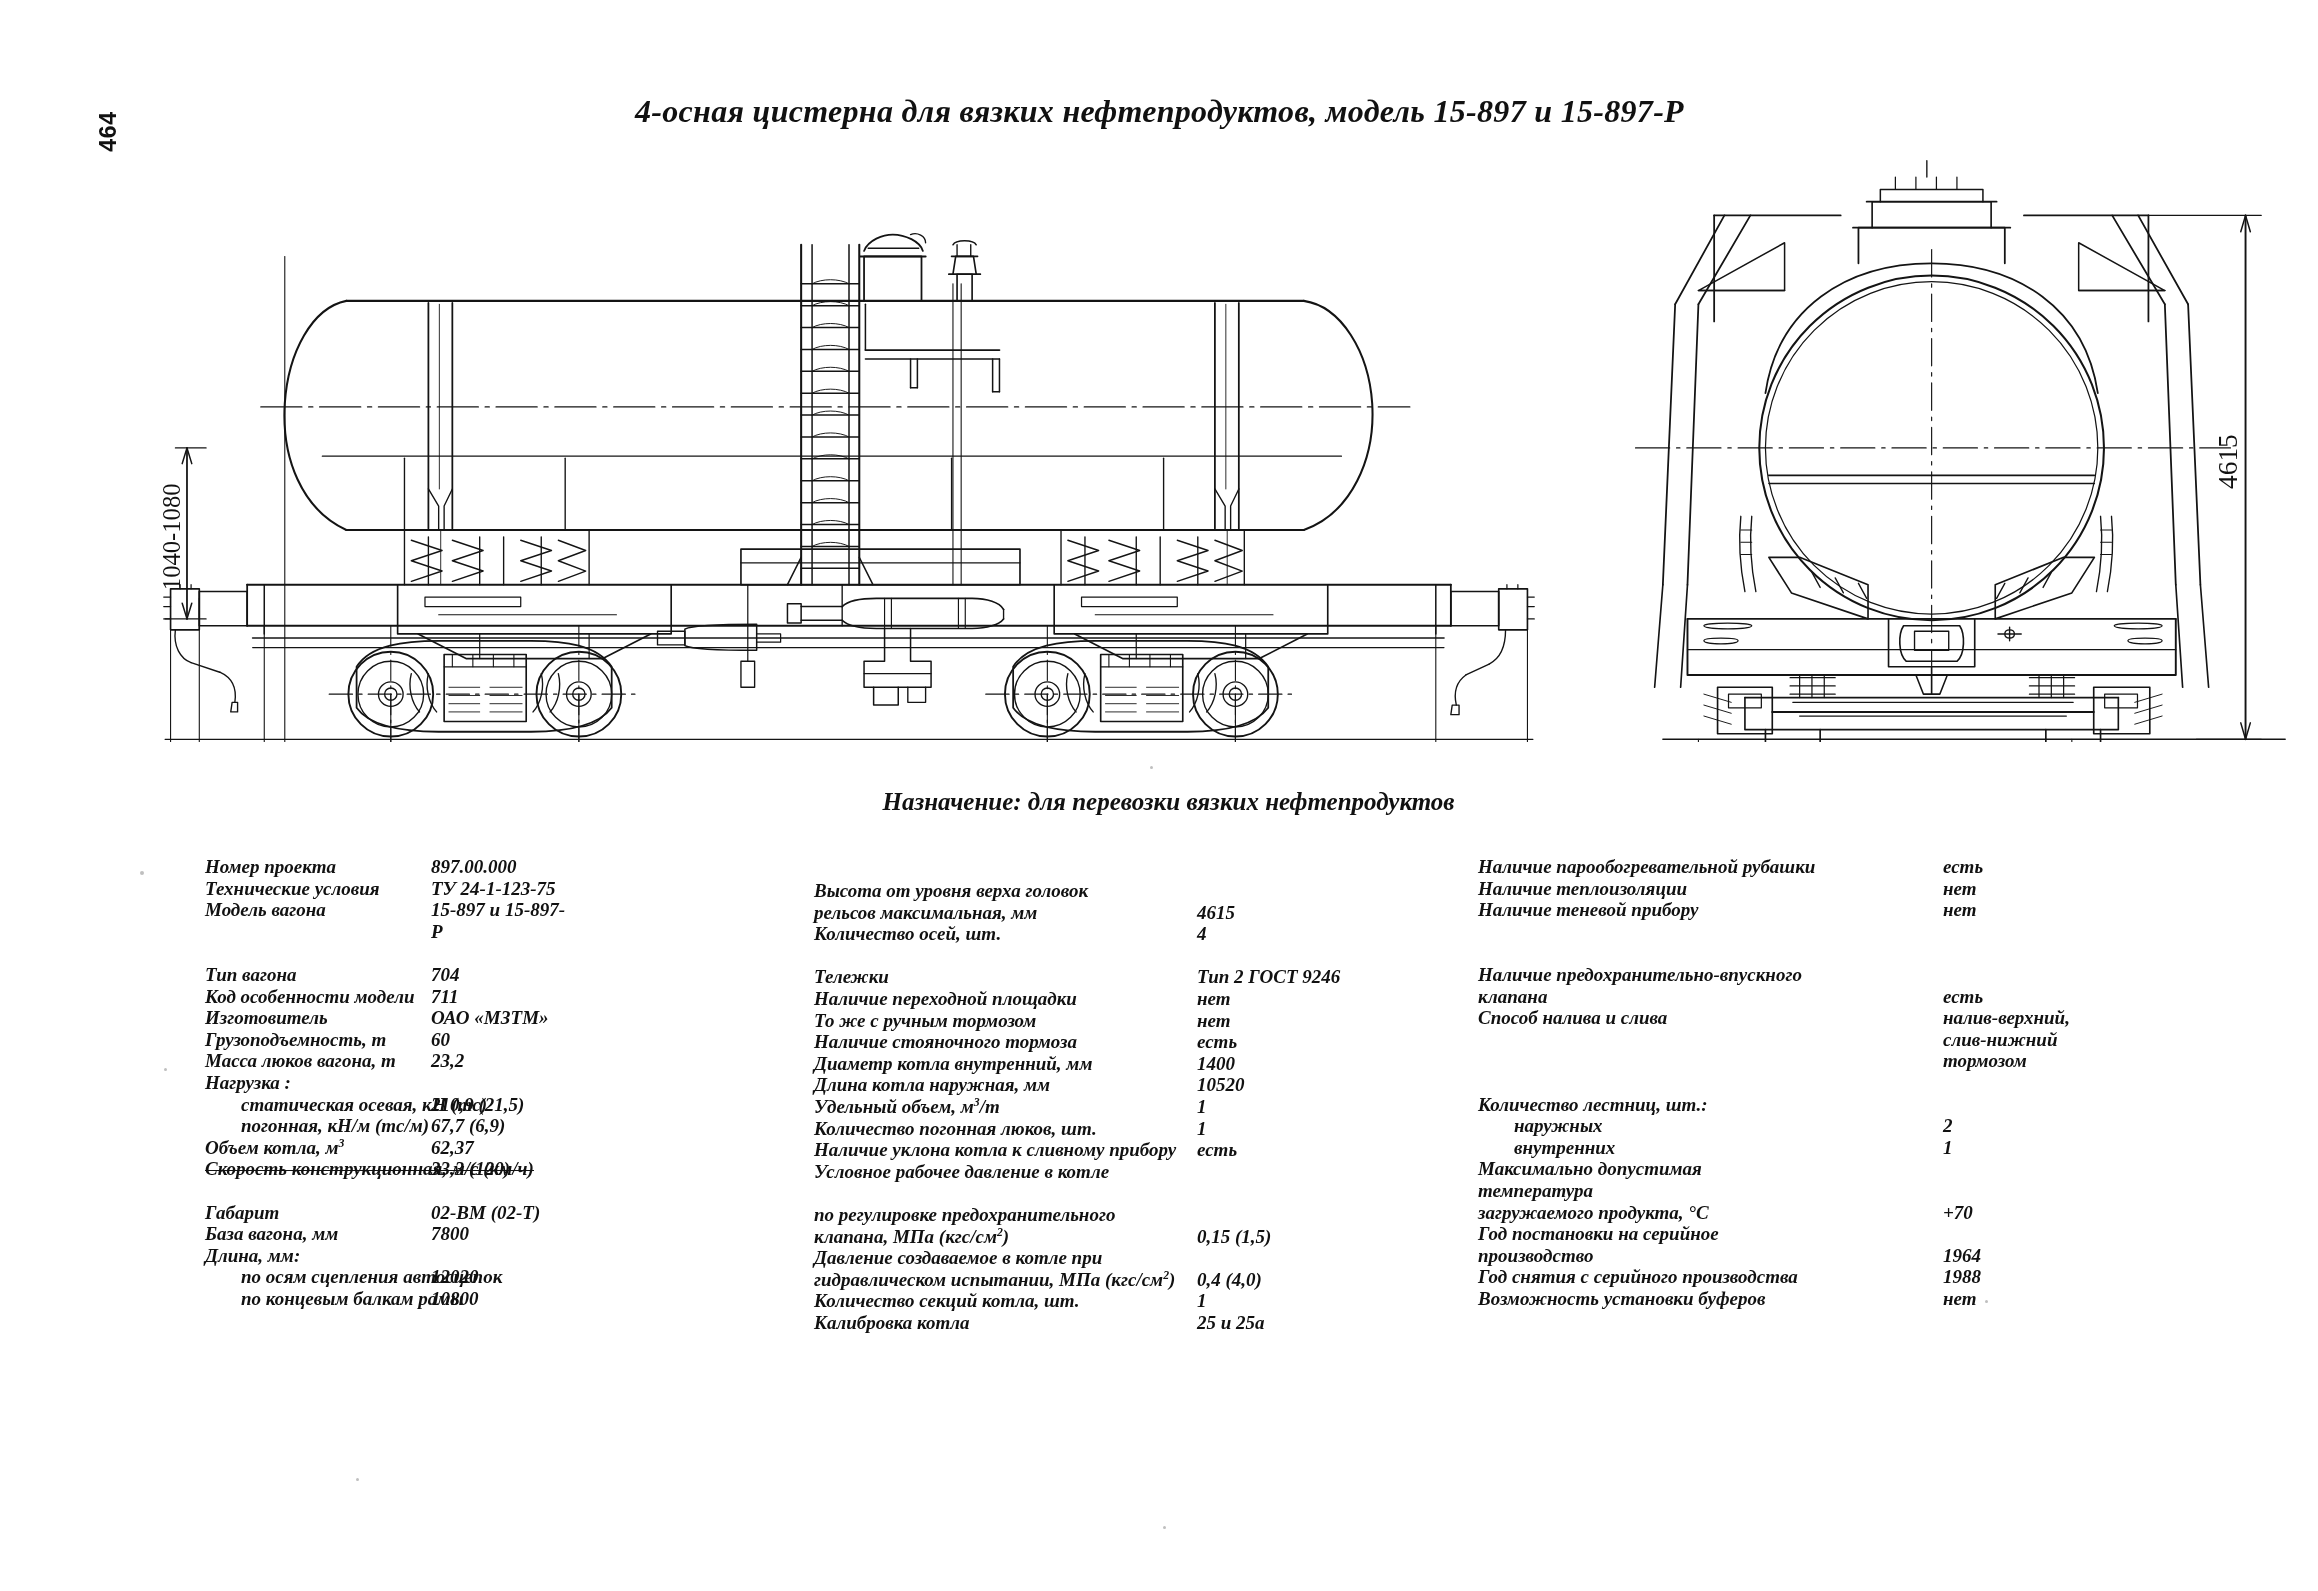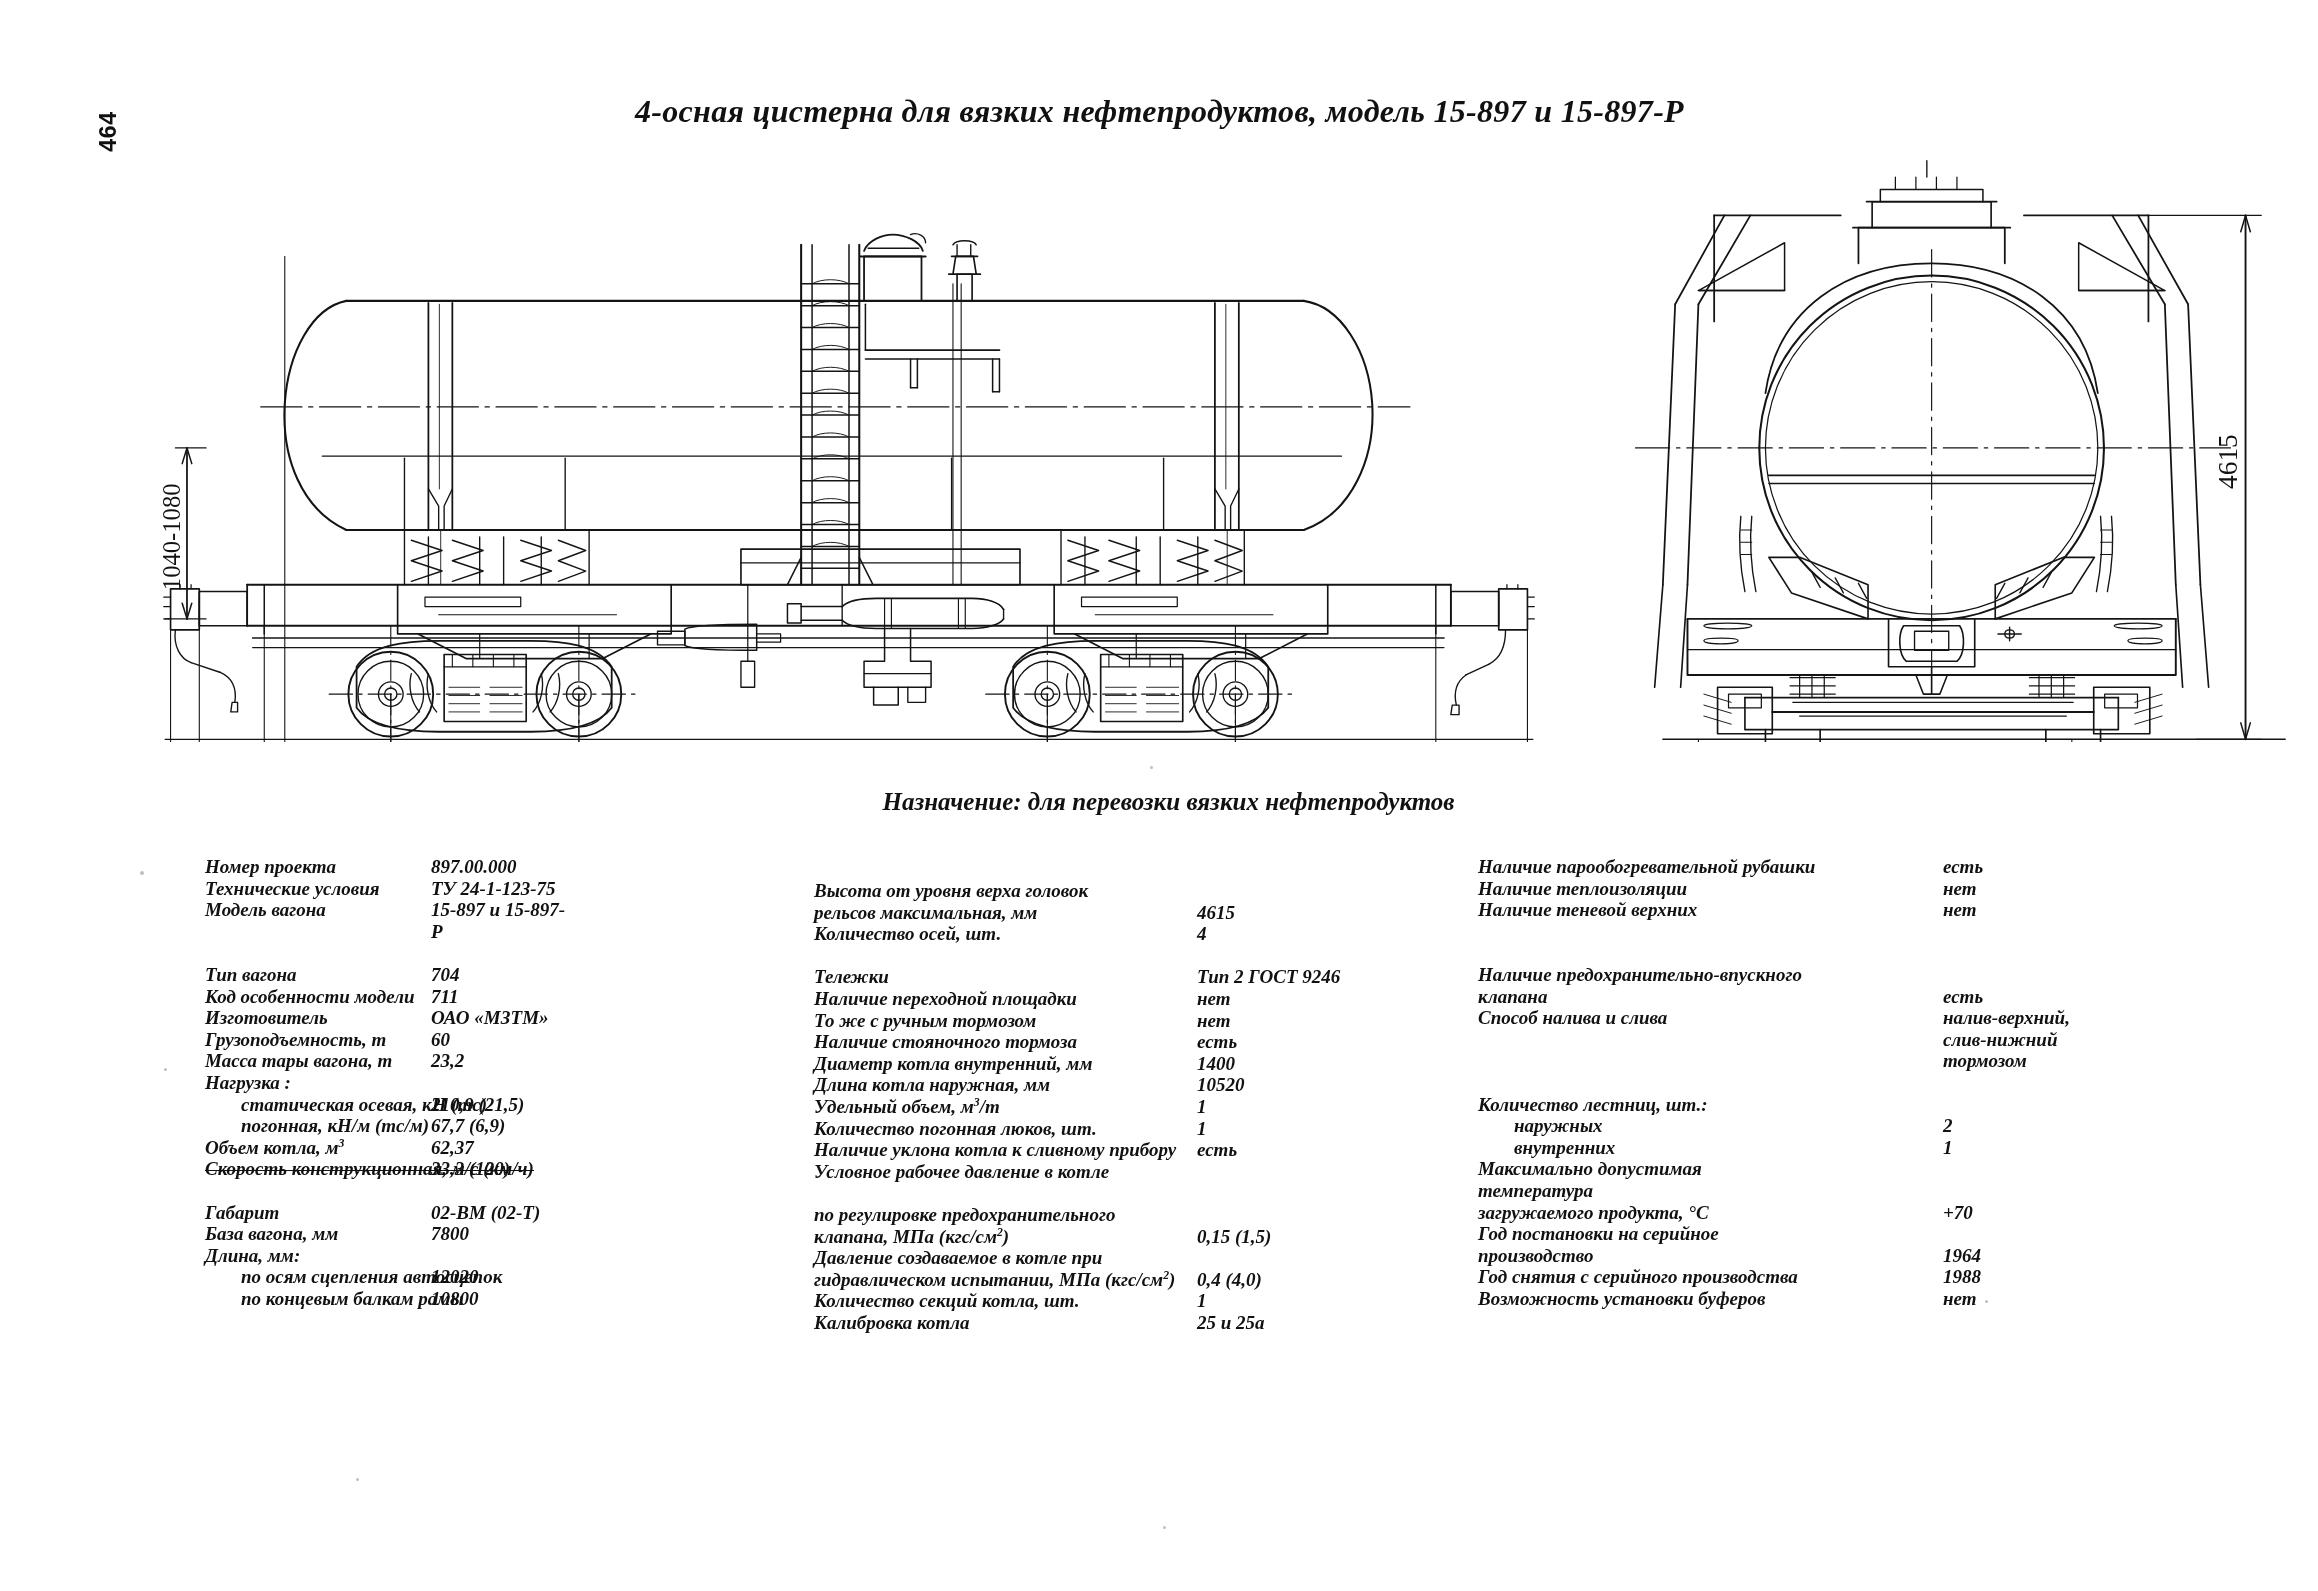--- a/index.html
+++ b/index.html
@@ -631,7 +631,7 @@
   <div class="spec-col c3" id="col3">
       <div class="spec-row"><span class="lbl">Наличие парообогревательной рубашки</span><span class="val">есть</span></div>
       <div class="spec-row"><span class="lbl">Наличие теплоизоляции</span><span class="val">нет</span></div>
-      <div class="spec-row"><span class="lbl">Наличие теневой верхних</span><span class="val">нет</span></div>
+      <div class="spec-row"><span class="lbl">Наличие теневой прибору</span><span class="val">нет</span></div>
       <div class="spec-row"><span class="lbl"></span><span class="val"></span></div>
       <div class="spec-row"><span class="lbl"></span><span class="val"></span></div>
       <div class="spec-row"><span class="lbl">Наличие предохранительно-впускного</span><span class="val"></span></div>

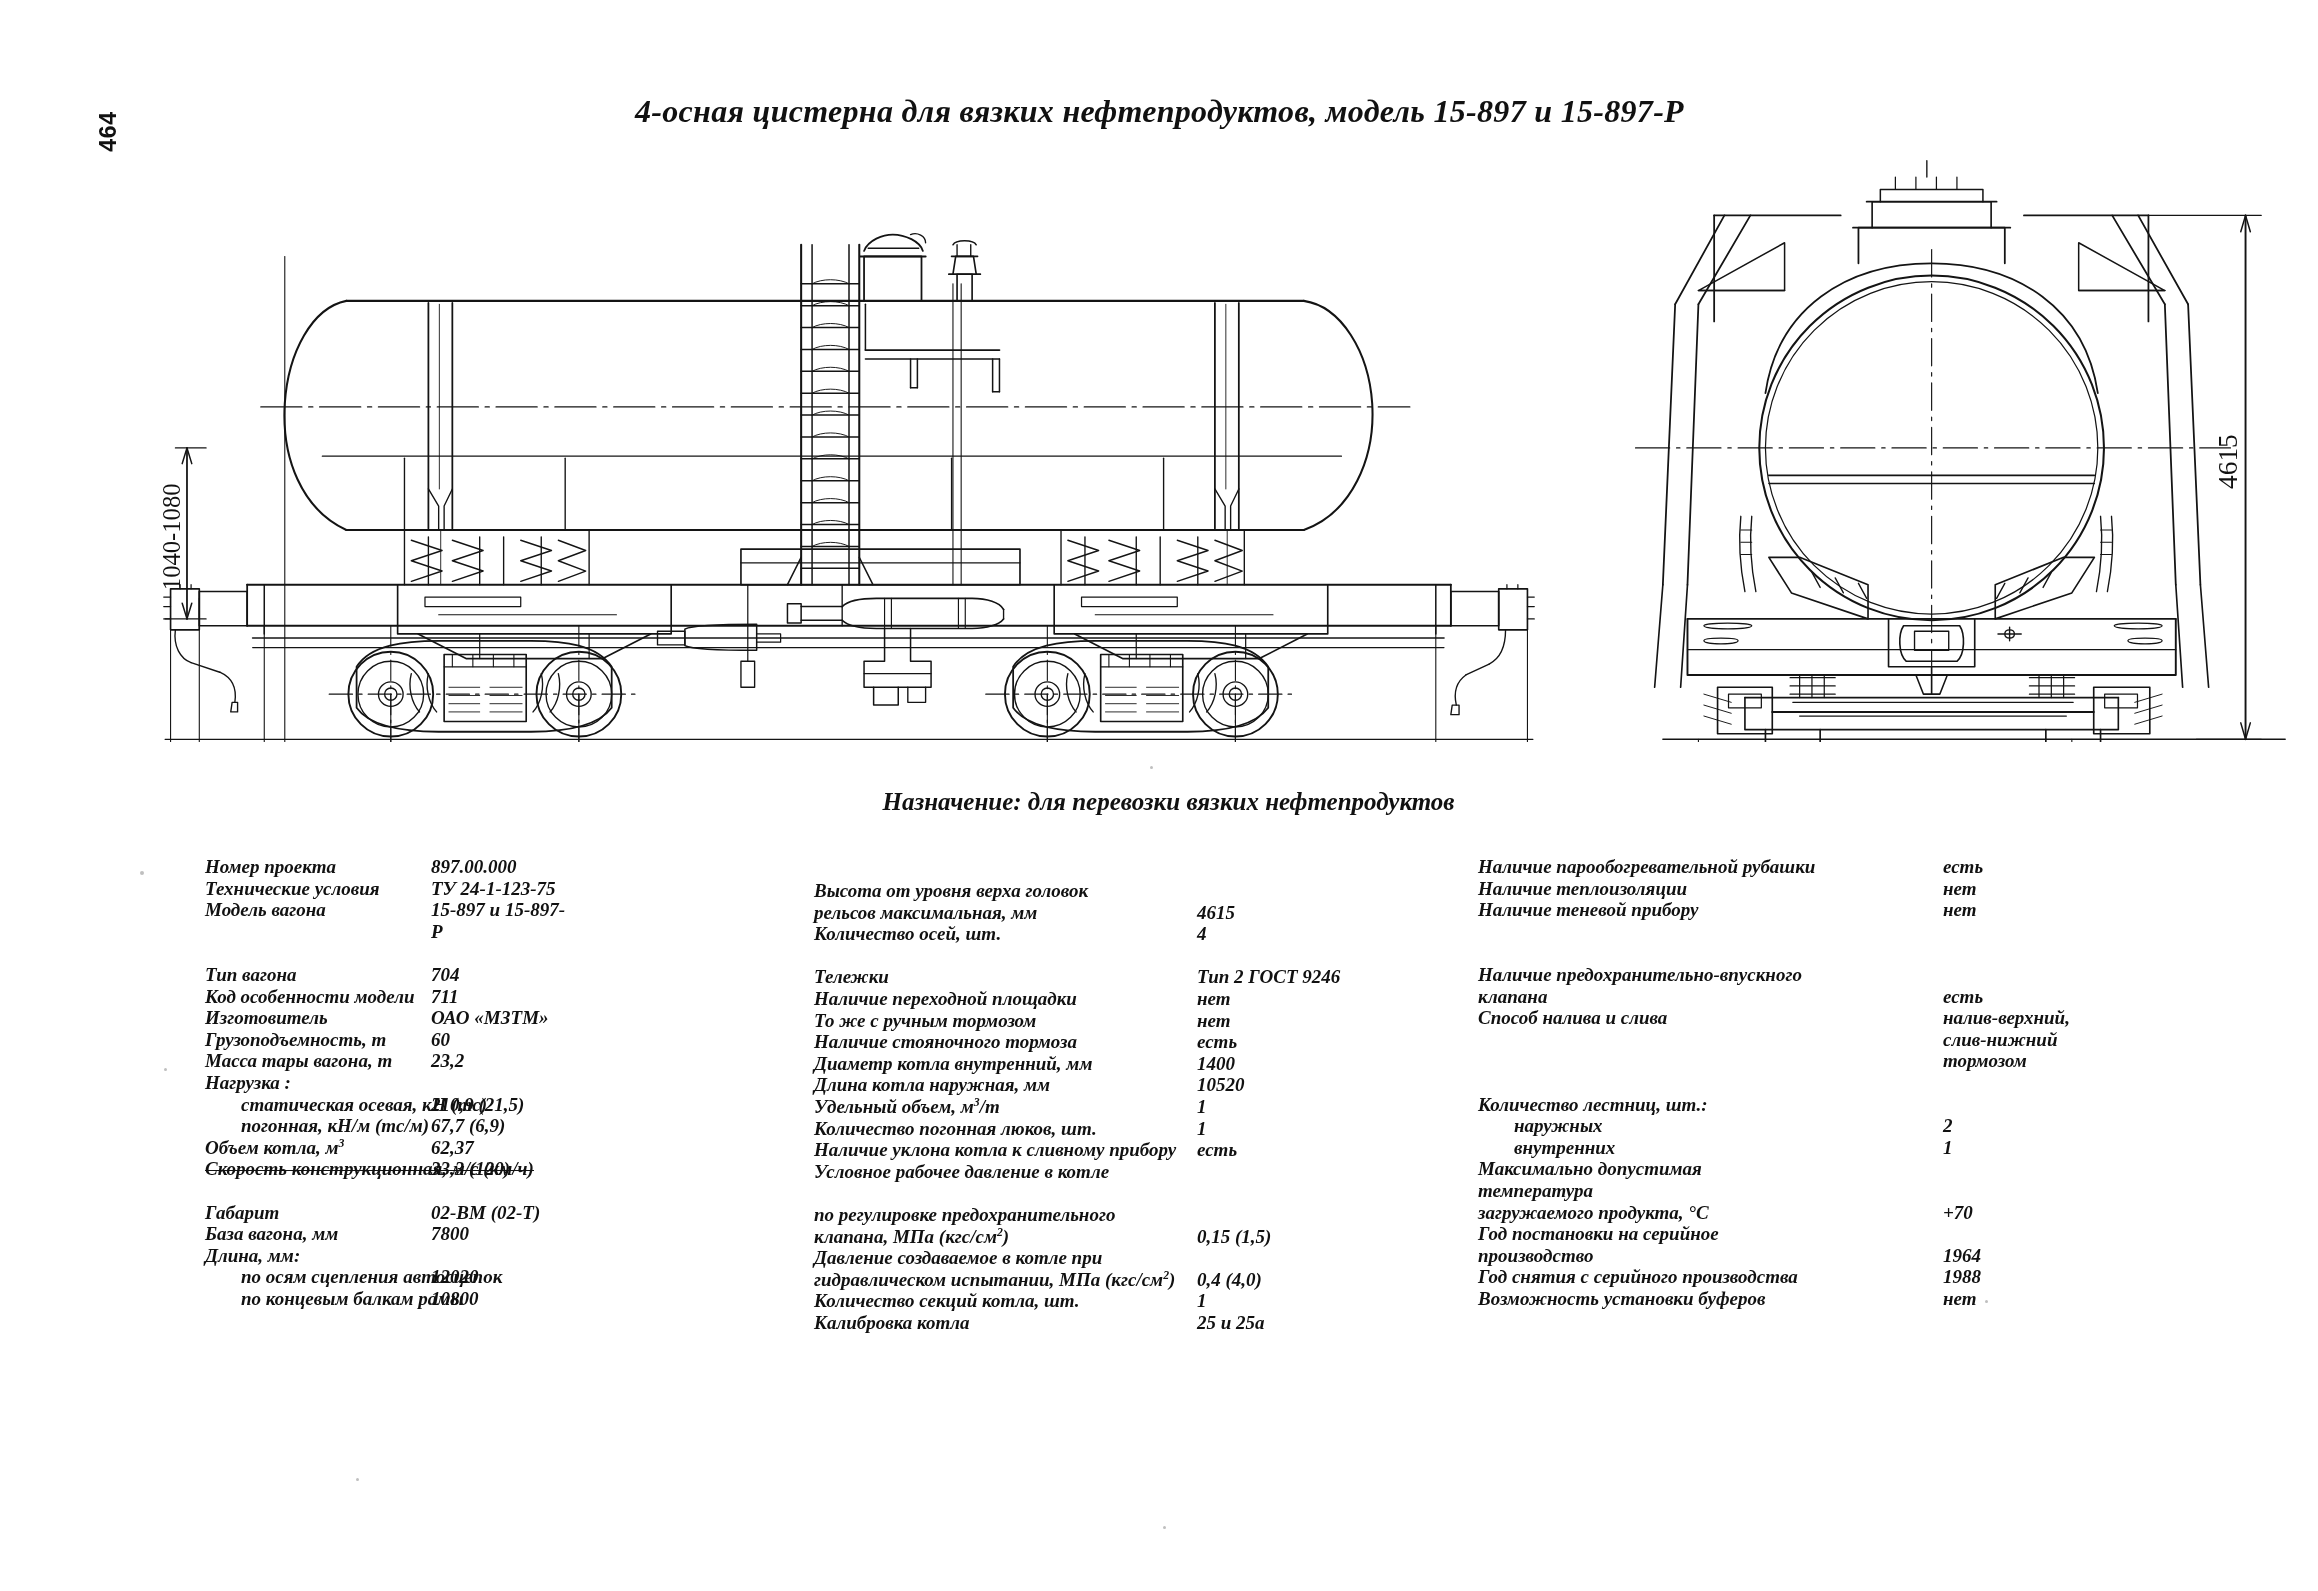--- a/index.html
+++ b/index.html
@@ -592,7 +592,7 @@
       <div class="spec-row"><span class="lbl">Код особенности модели</span><span class="val">711</span></div>
       <div class="spec-row"><span class="lbl">Изготовитель</span><span class="val">ОАО «МЗТМ»</span></div>
       <div class="spec-row"><span class="lbl">Грузоподъемность, т</span><span class="val">60</span></div>
-      <div class="spec-row"><span class="lbl">Масса тары вагона, т</span><span class="val">23,2</span></div>
+      <div class="spec-row"><span class="lbl">Масса люков вагона, т</span><span class="val">23,2</span></div>
       <div class="spec-row"><span class="lbl">Нагрузка :</span><span class="val"></span></div>
       <div class="spec-row"><span class="lbl indent-1">статическая осевая, кН (тс)</span><span class="val">210,9 (21,5)</span></div>
       <div class="spec-row"><span class="lbl indent-1">погонная, кН/м (тс/м)</span><span class="val">67,7 (6,9)</span></div>

